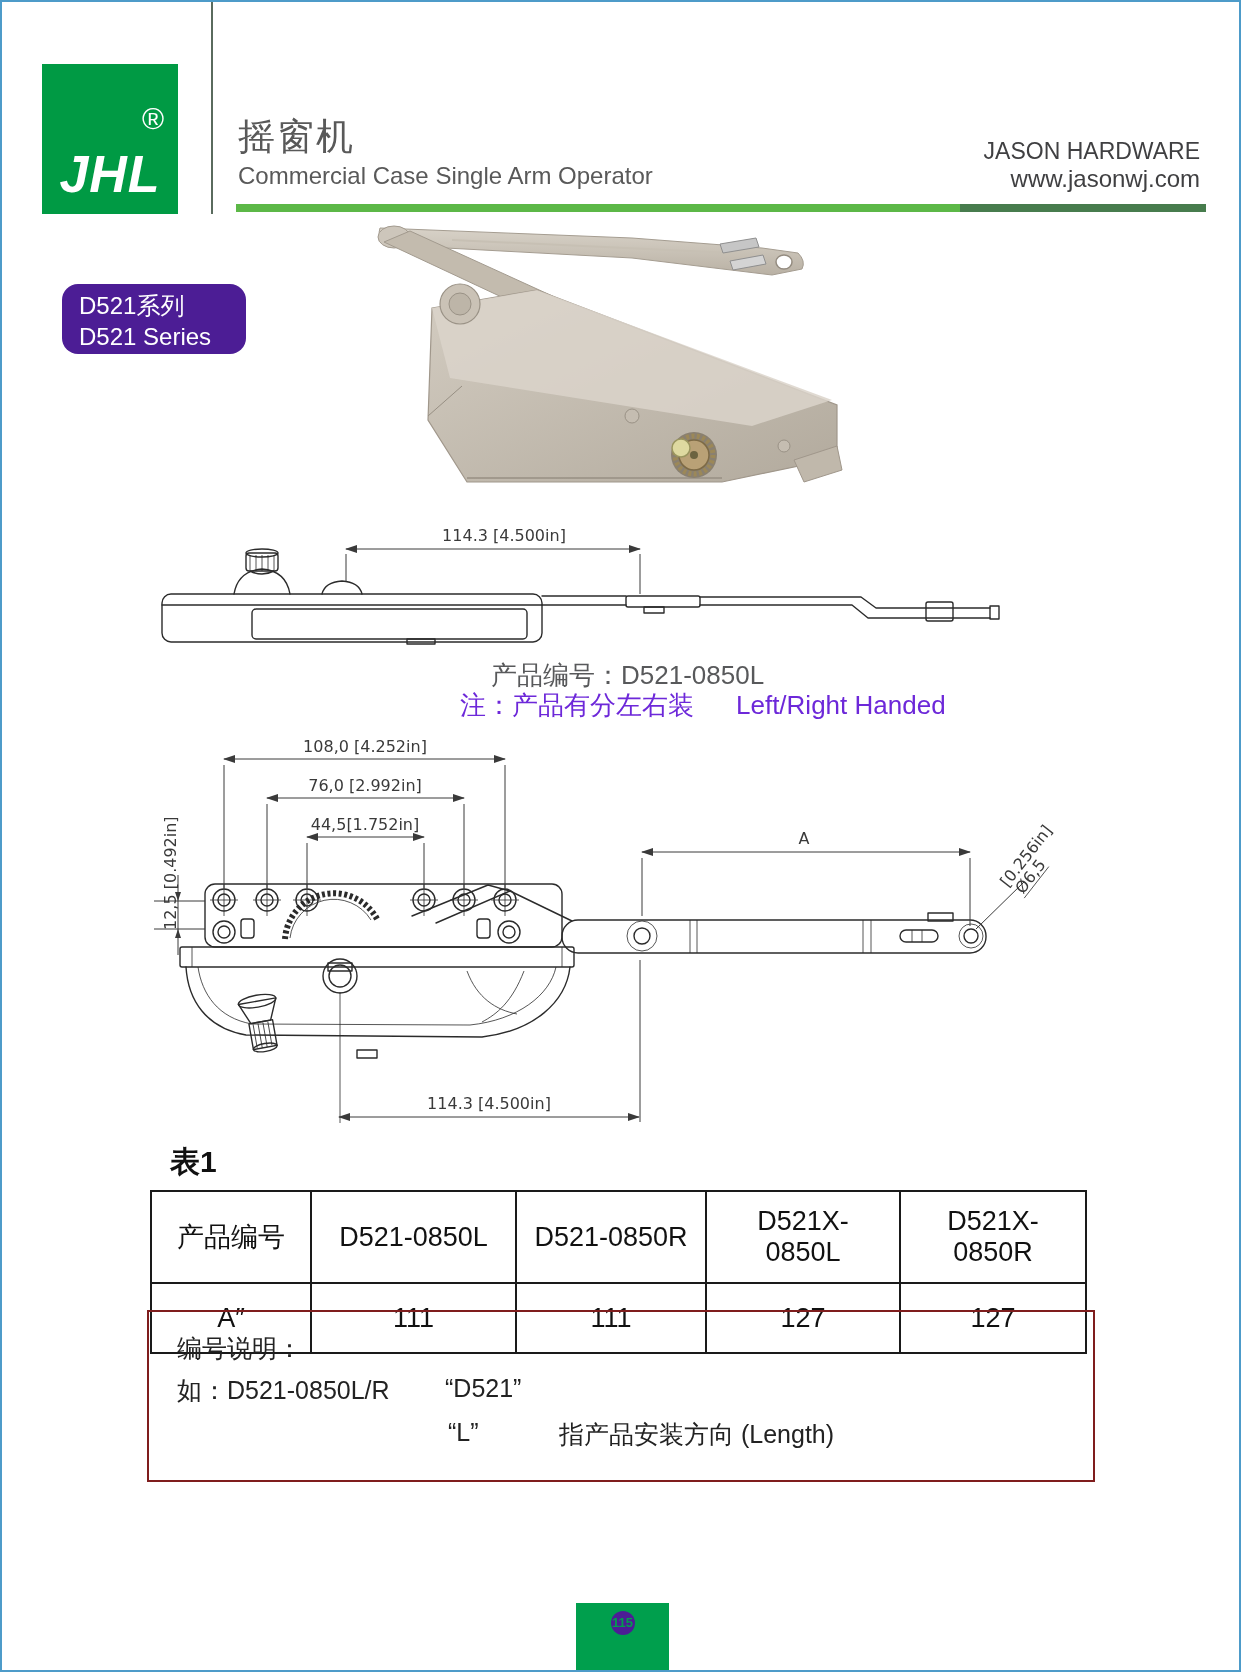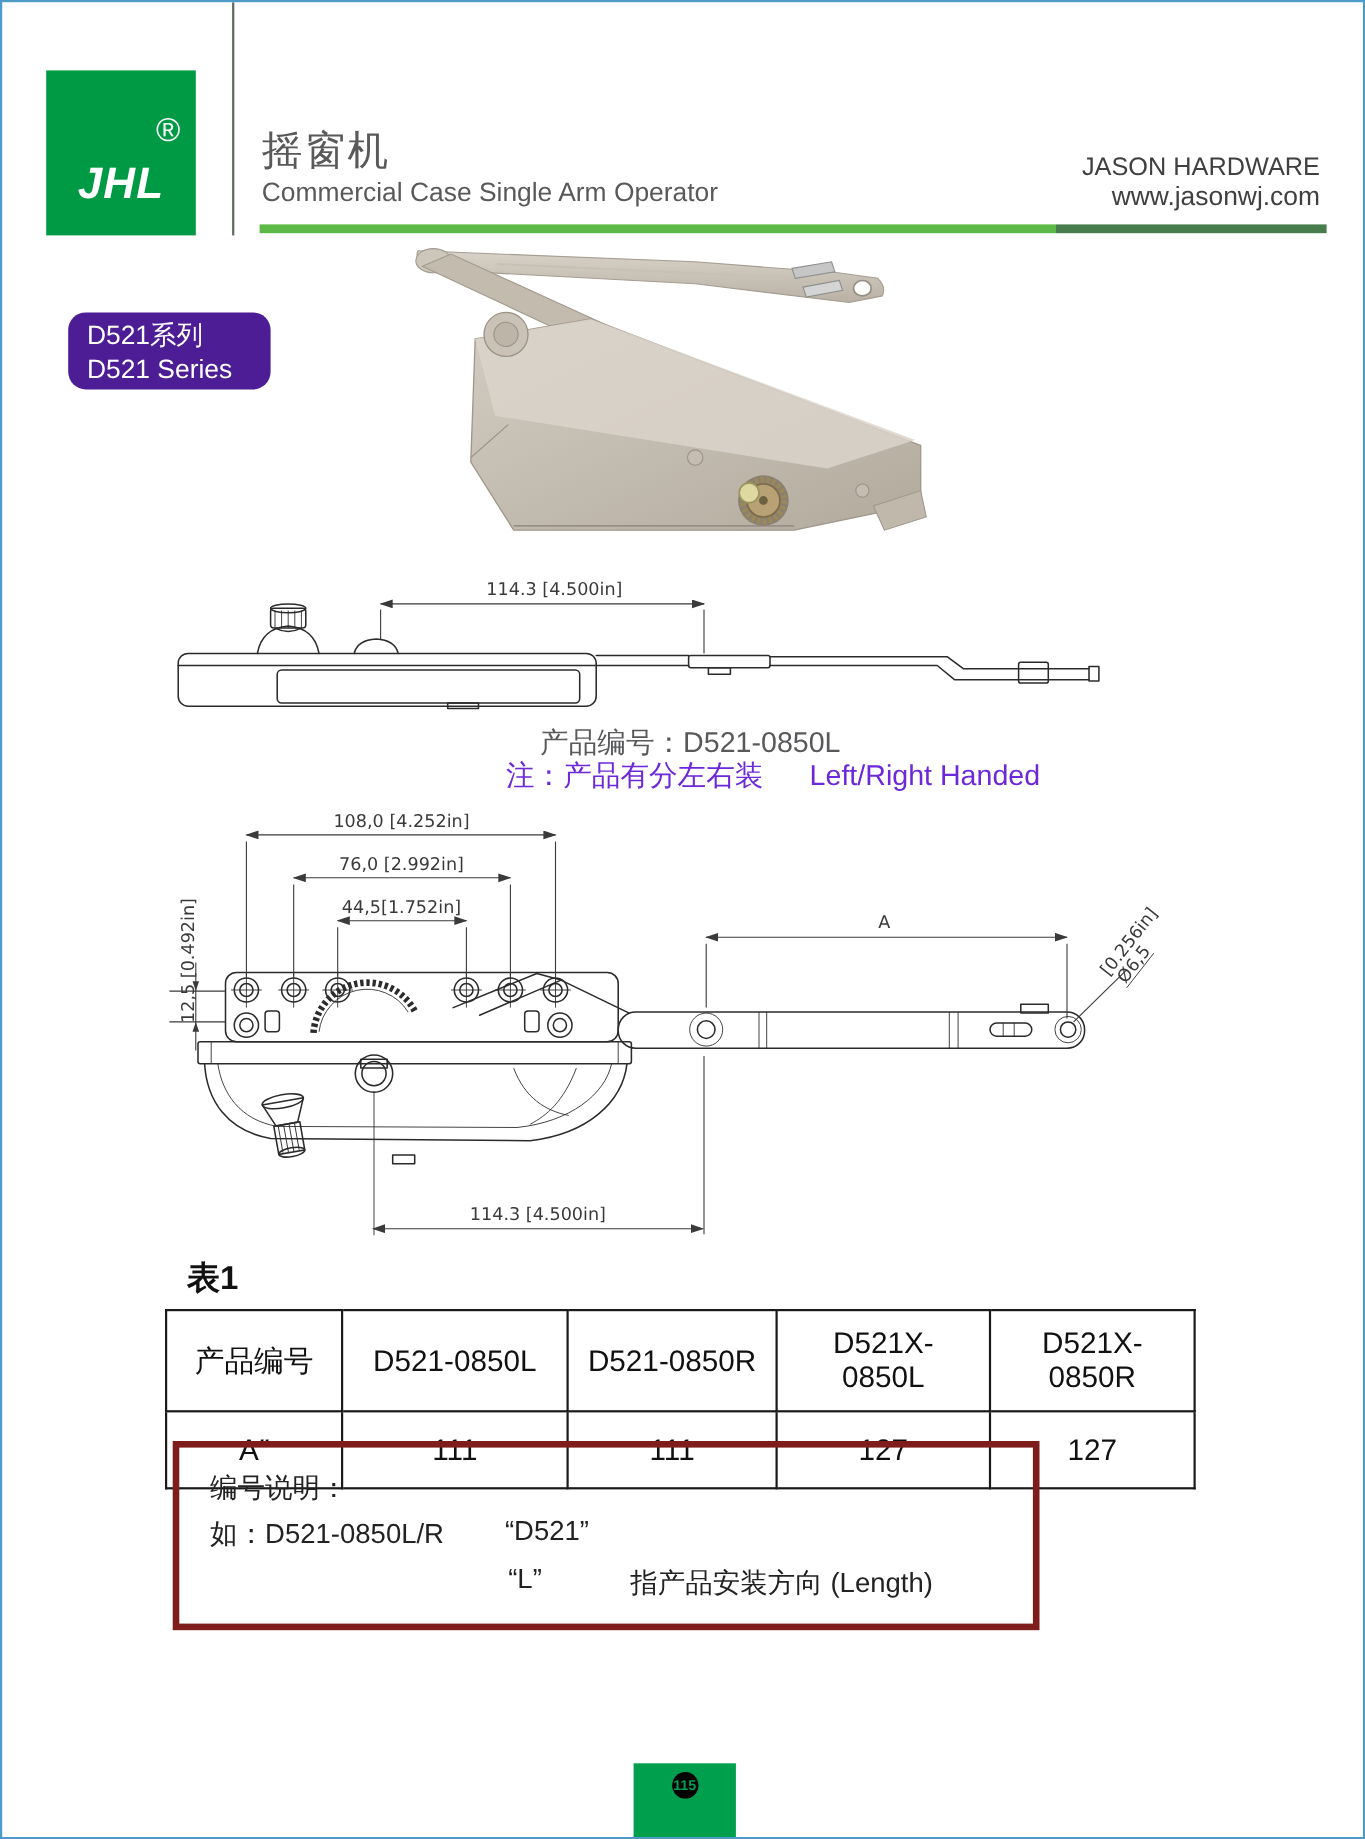--- a/index.html
+++ b/index.html
@@ -11,8 +11,8 @@
   .abs{position:absolute;}
   
   .logo{left:40px;top:62px;width:136px;height:150px;background:#009A44;}
-  .logo-text{position:absolute;left:10px;bottom:24px;width:116px;text-align:center;
-    color:#fff;font-size:40px;font-weight:bold;font-style:italic;letter-spacing:1px;}
+  .logo-text{position:absolute;left:10px;bottom:10px;width:116px;text-align:center;
+    color:#fff;font-size:52px;font-weight:bold;font-style:italic;letter-spacing:1px;}
   .logo-r{position:absolute;right:14px;top:38px;color:#fff;font-size:30px;font-weight:normal;}
   .vline{left:209px;top:0;width:2px;height:212px;background:#5A6B5E;}
   .title-cn{left:236px;top:110px;font-size:37px;color:#595959;font-weight:500;letter-spacing:2px;}

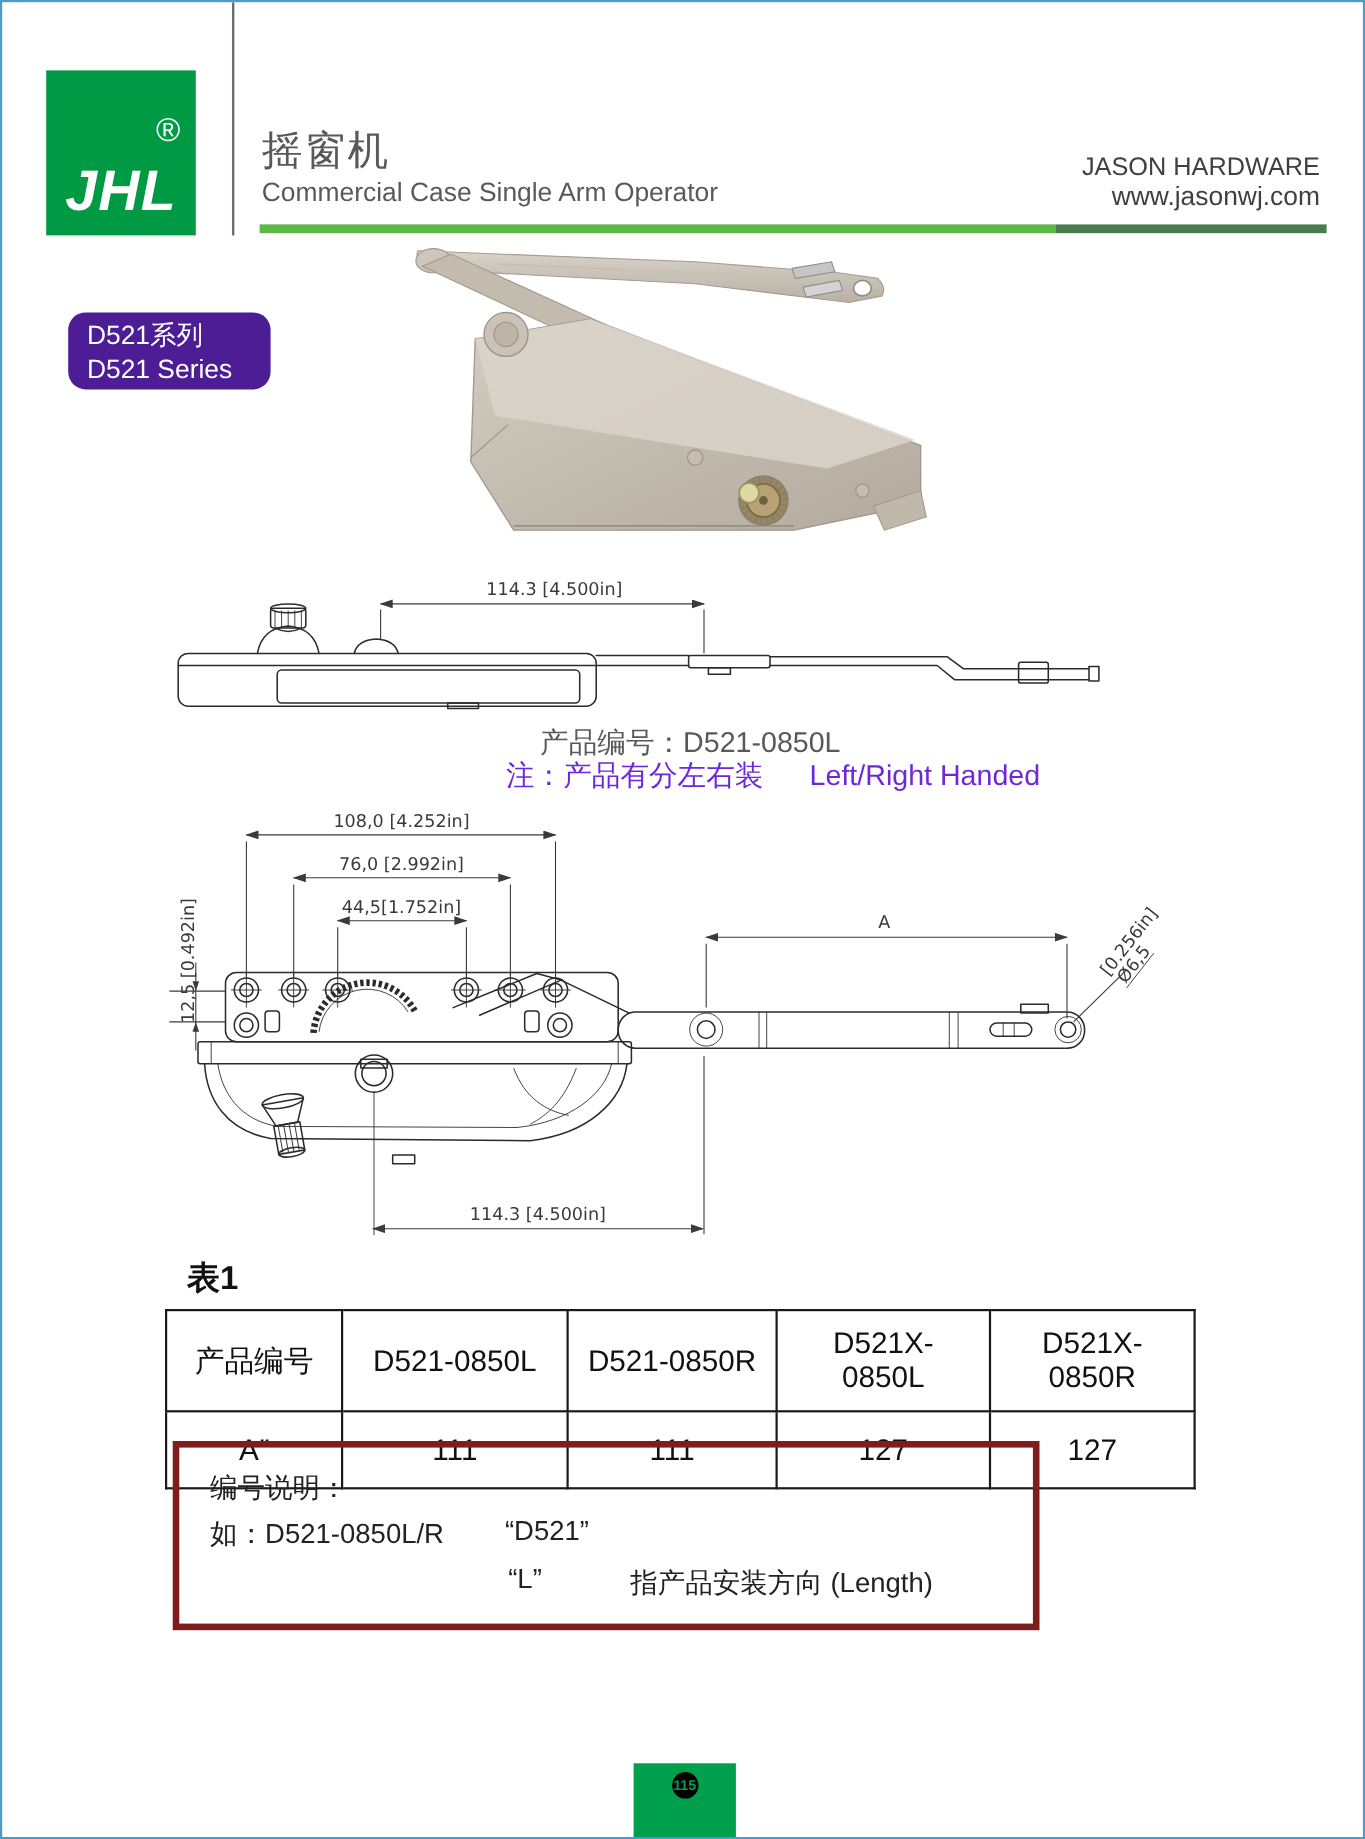--- a/index.html
+++ b/index.html
@@ -36,7 +36,7 @@
   table.spec tr.hd td{height:38px;}
   table.spec tr.dt td{height:40px;}
   
-  .notes{left:155px;top:1308px;width:788px;height:172px;border:6px solid #7f1d1d;box-sizing:border-box;}
+  .notes{left:145px;top:1308px;width:948px;height:172px;border:2px solid #7f1d1d;box-sizing:border-box;}
   .notes span{position:absolute;font-size:25px;color:#222;white-space:nowrap;}
   .n-title{left:28px;top:20px;}
   .n-example{left:28px;top:62px;}

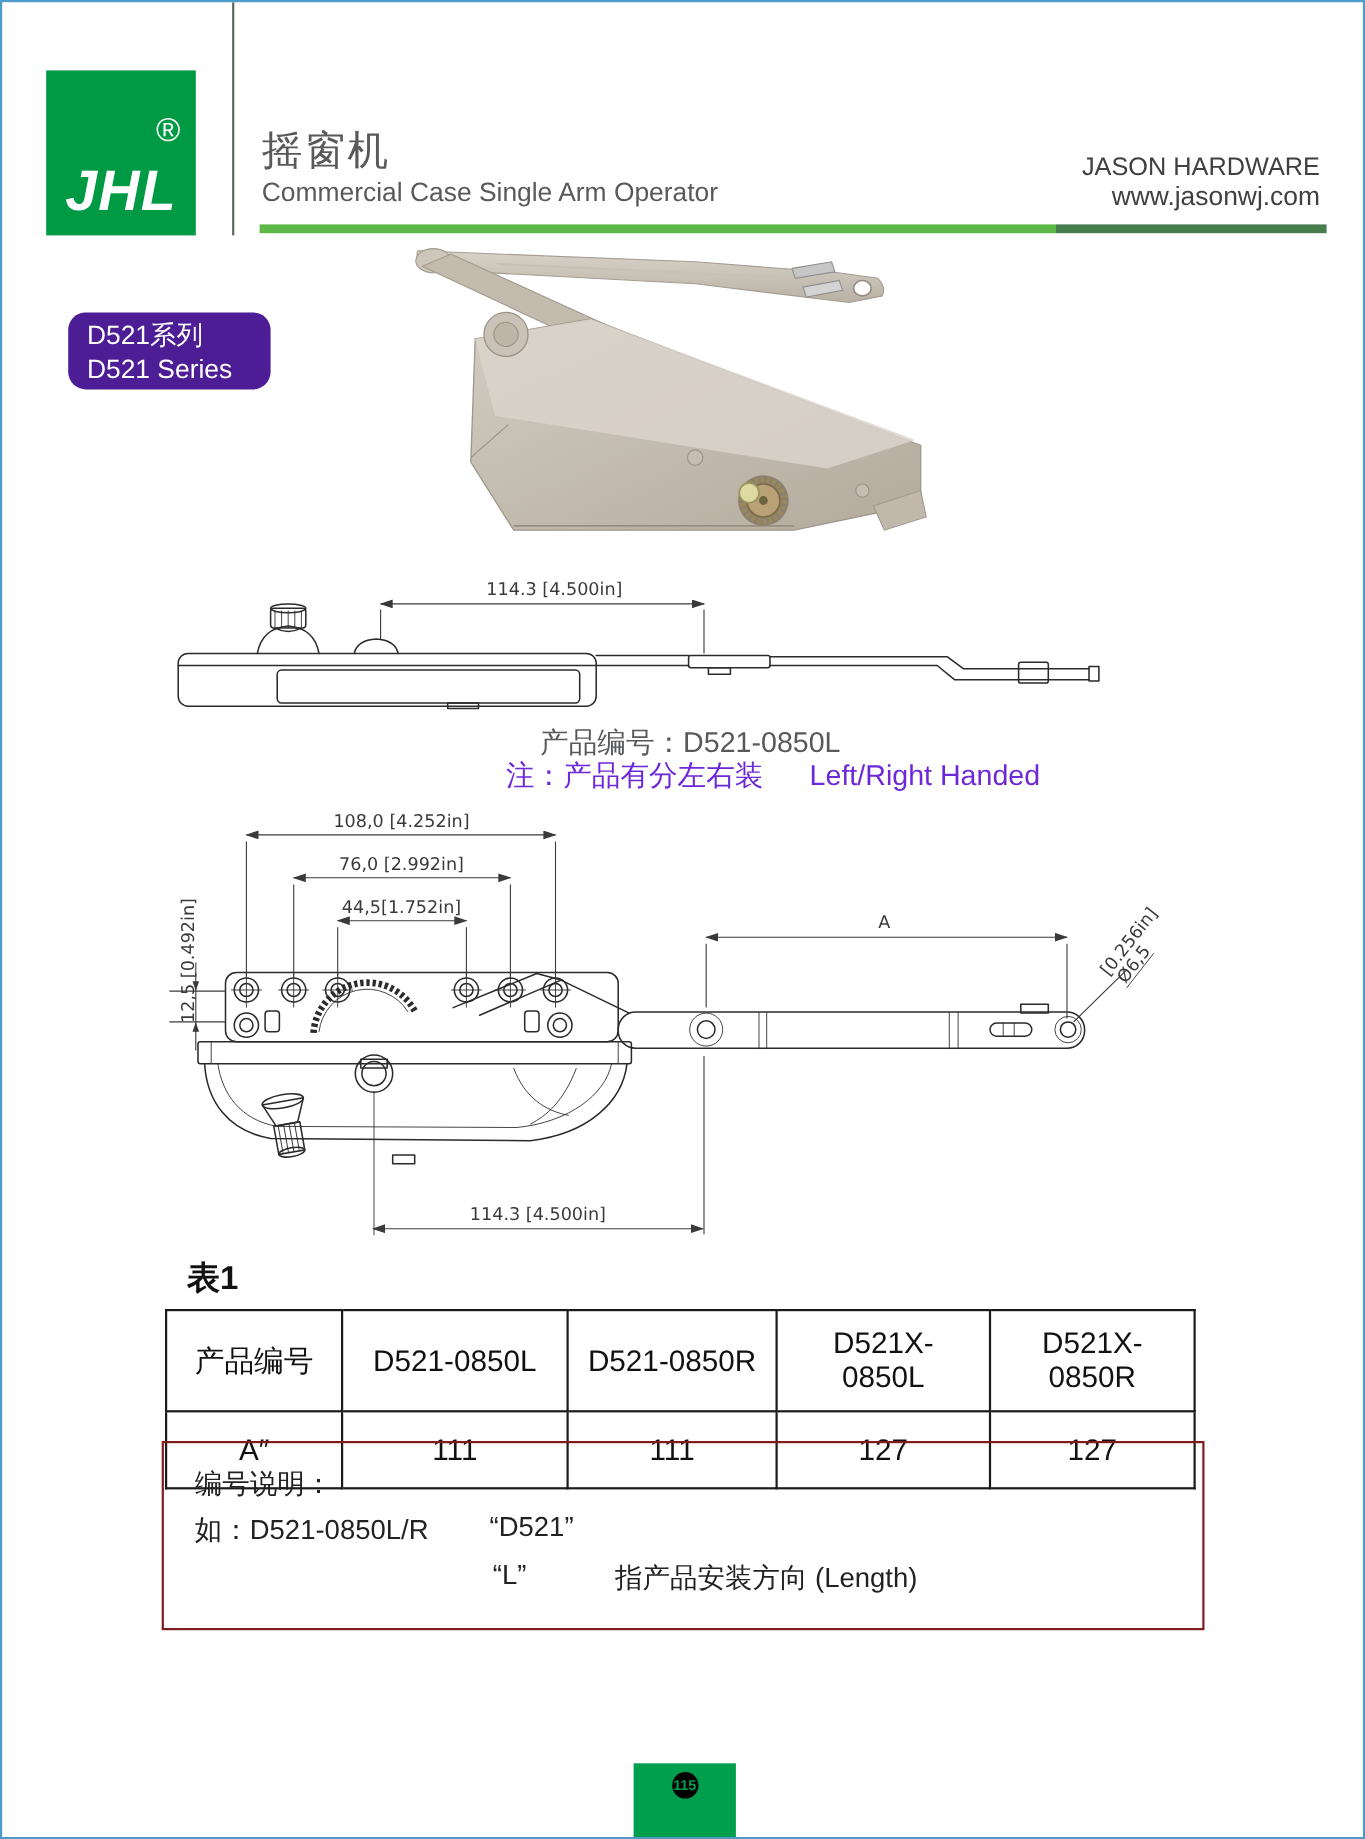--- a/index.html
+++ b/index.html
@@ -47,7 +47,7 @@
   
   .footer-block{left:574px;top:1601px;width:93px;height:71px;background:#009F4D;}
   .page-circle{position:absolute;left:50%;top:8px;transform:translateX(-50%);
-    width:24px;height:24px;border-radius:50%;background:#000000;text-align:center;}
+    width:24px;height:24px;border-radius:50%;background:#4c1d95;text-align:center;}
   .page-circle span{font-size:13px;line-height:24px;font-weight:bold;color:#009F4D;}
   
   svg{position:absolute;overflow:visible;}

